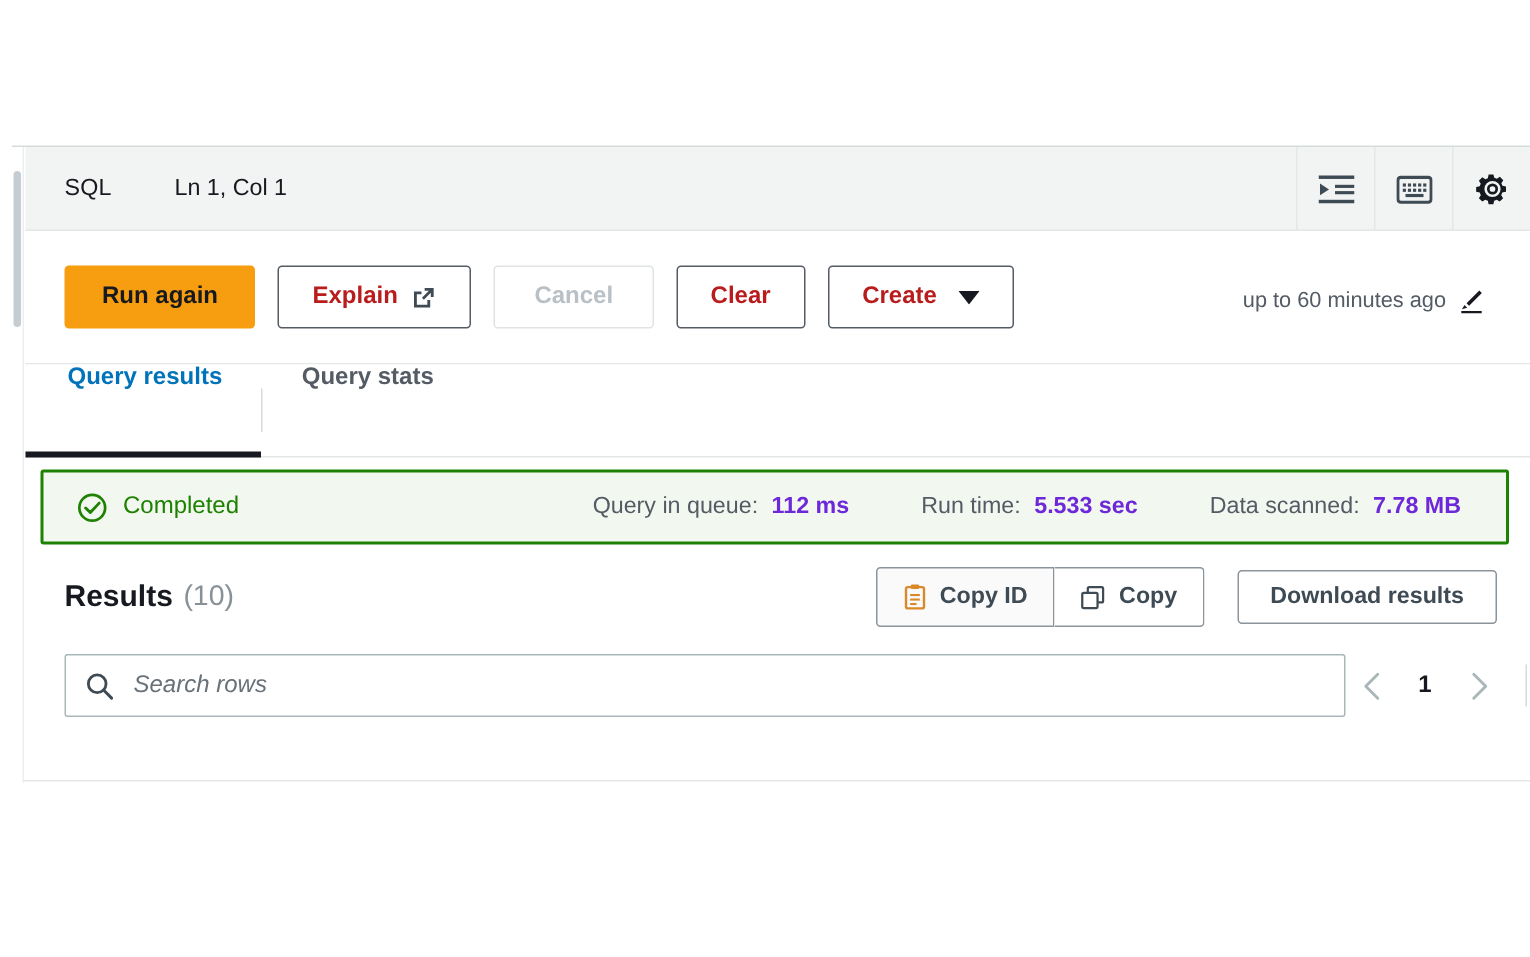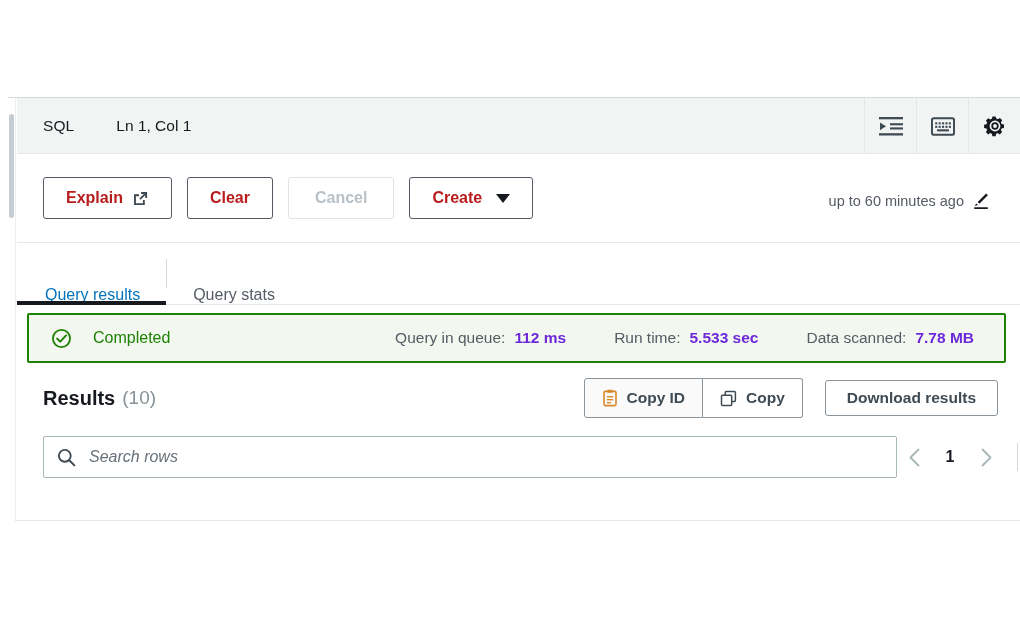--- a/index.html
+++ b/index.html
@@ -453,6 +453,7 @@
       </div>
 
       <div class="action-row">
+        <button class="btn btn-primary">Run again</button>
 
         <button class="btn btn-normal">
           <span>Explain</span>

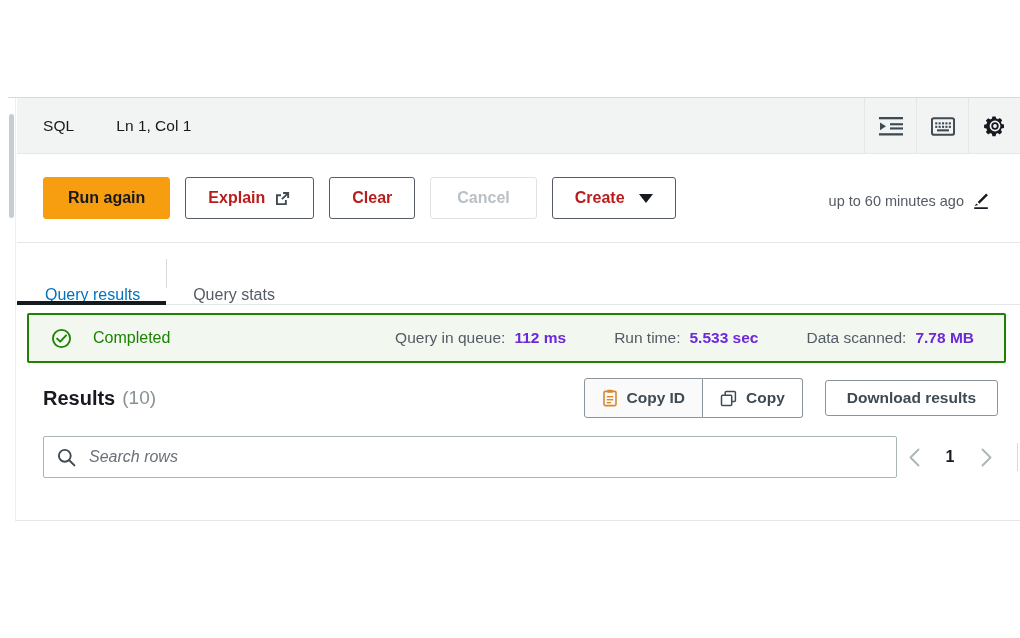--- a/index.html
+++ b/index.html
@@ -465,9 +465,9 @@
           </span>
         </button>
 
+        <button class="btn btn-disabled">Cancel</button>
+
         <button class="btn btn-normal">Clear</button>
-
-        <button class="btn btn-disabled">Cancel</button>
 
         <button class="btn btn-normal">
           <span>Create</span>

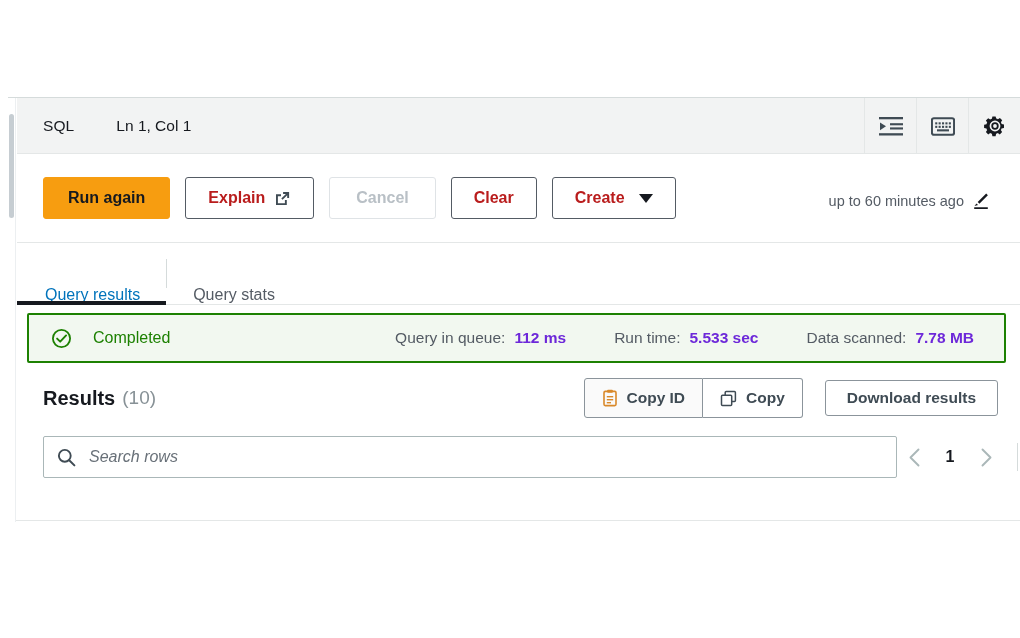--- a/index.html
+++ b/index.html
@@ -196,9 +196,9 @@
   }
   .tab {
     display: flex;
-    align-items: flex-end;
+    align-items: flex-start;
     font-size: 16px;
-    font-weight: 400;
+    font-weight: 700;
     color: #545b64;
     cursor: pointer;
     padding: 0 2px;

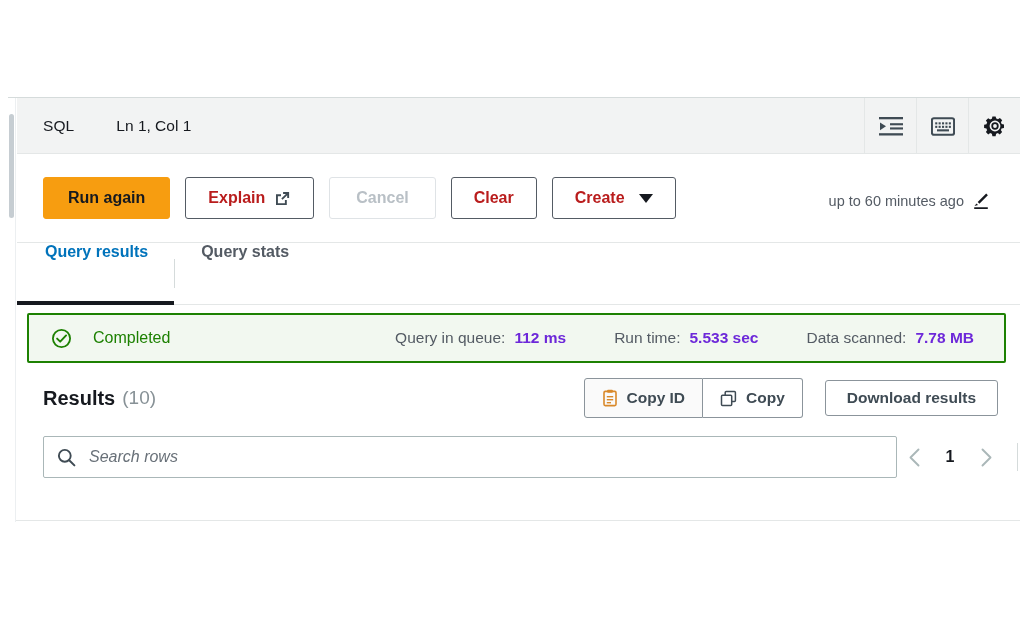--- a/index.html
+++ b/index.html
@@ -234,7 +234,7 @@
   .status-left {
     display: flex;
     align-items: center;
-    gap: 21px;
+    gap: 10px;
   }
   .status-text {
     font-size: 16px;

